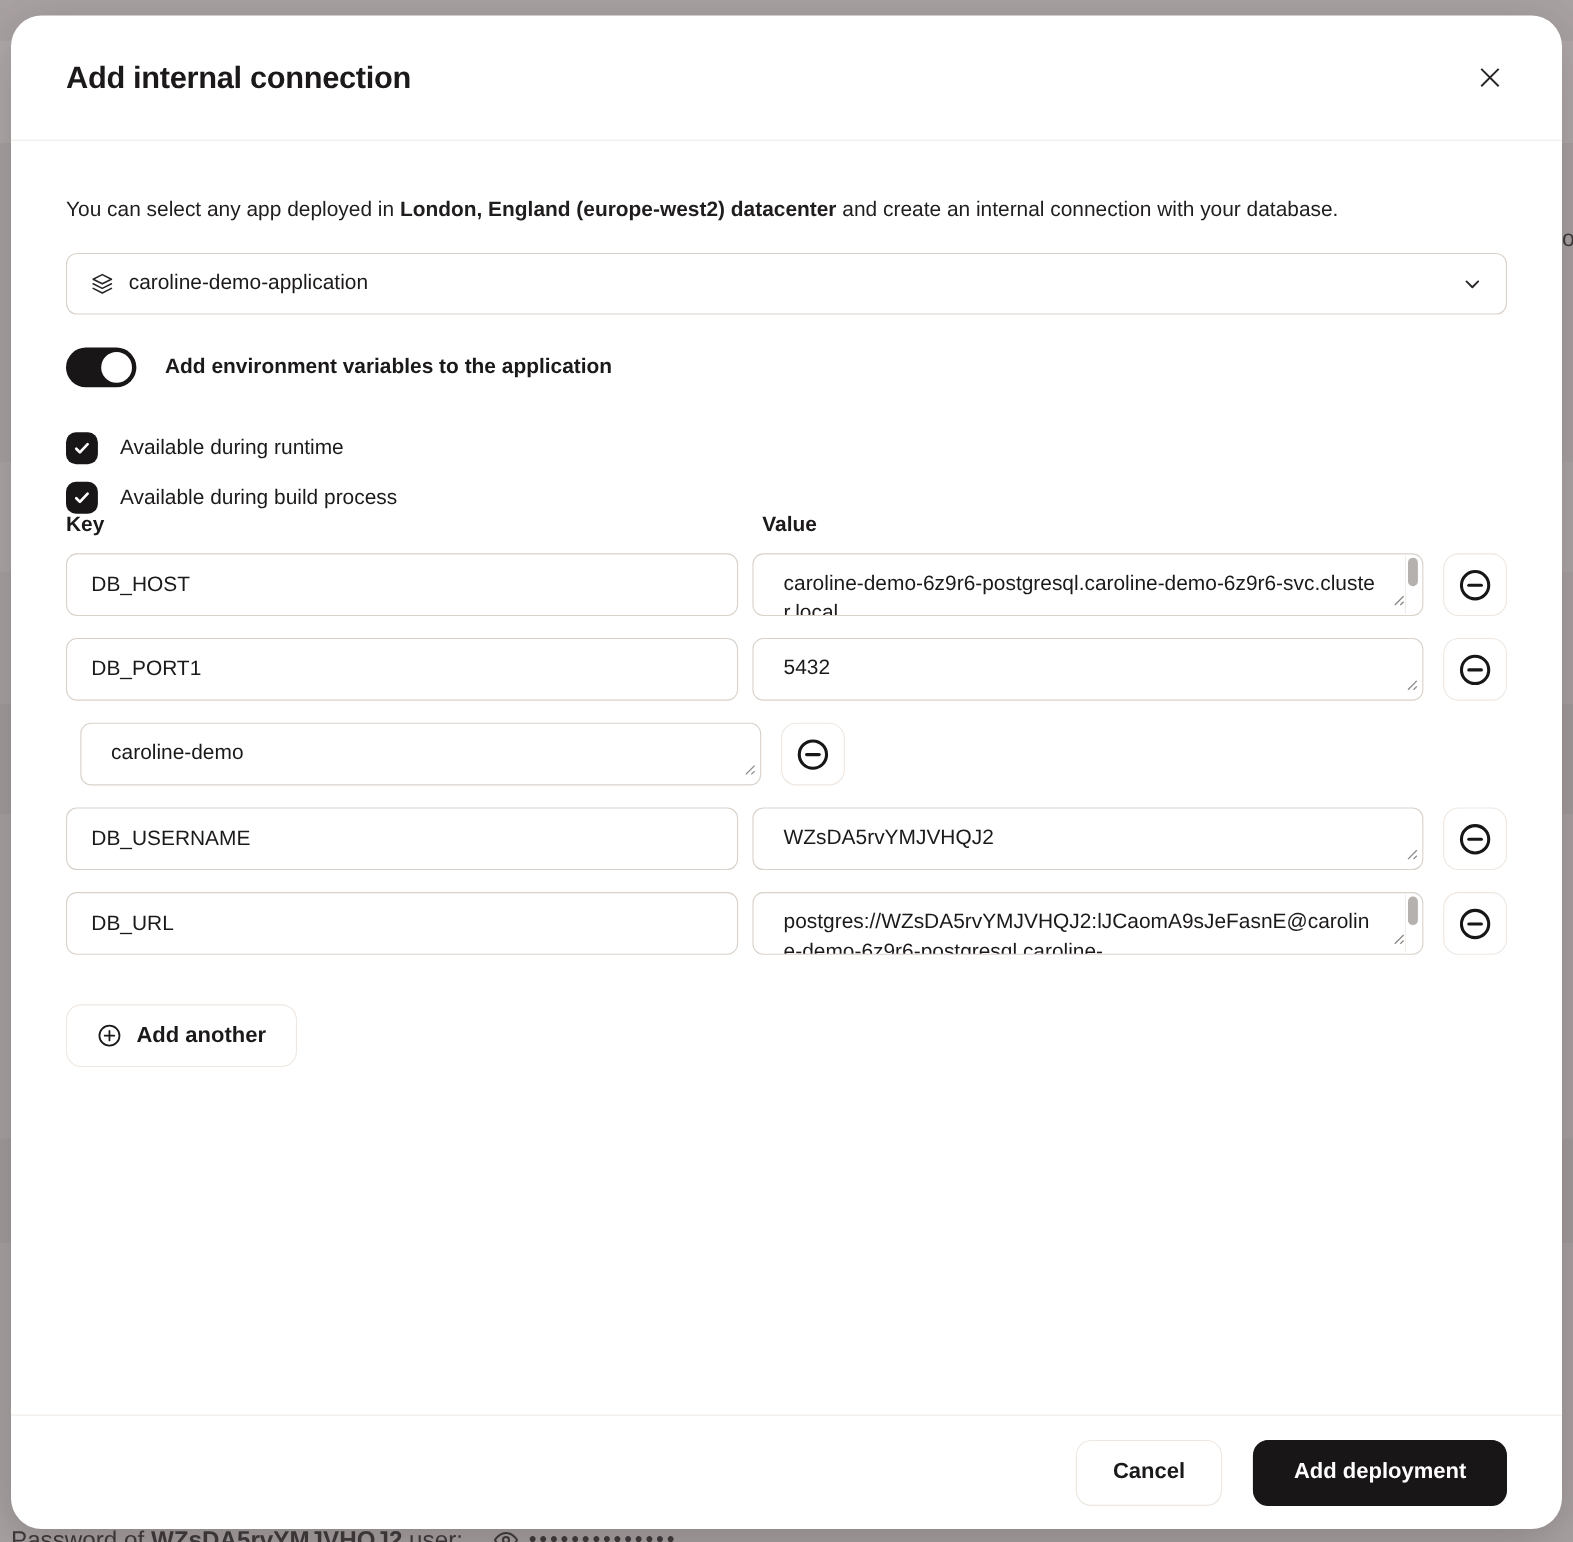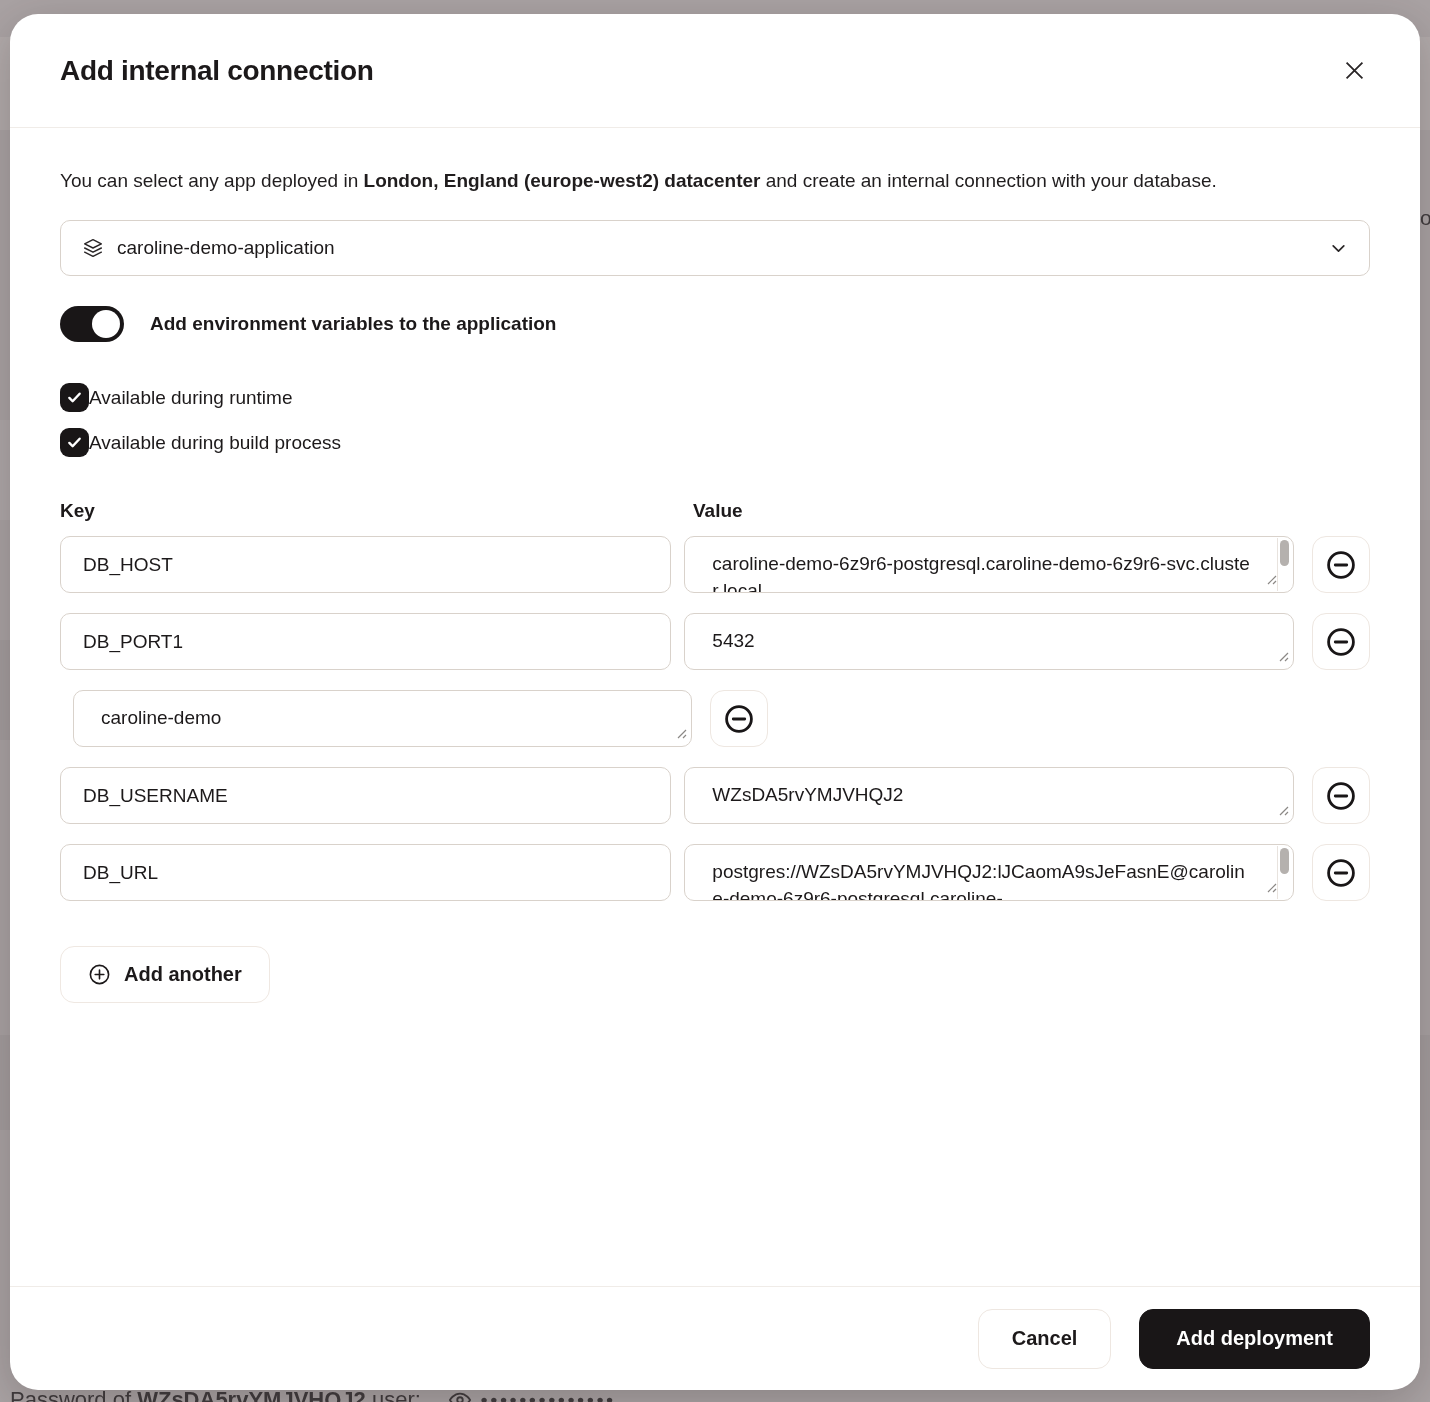--- a/index.html
+++ b/index.html
@@ -48,7 +48,7 @@
     display:flex; align-items:center; justify-content:center; color:#2a2627;
   }
   .modal-body { flex:1 1 auto; padding:0 50px; }
-  .desc { margin-top:34px; font-size:19px; line-height:38px; color:#201d1e; }
+  .desc { margin-top:44px; font-size:19px; line-height:38px; color:#201d1e; }
   .desc b { font-weight:700; }
   
   .app-select {

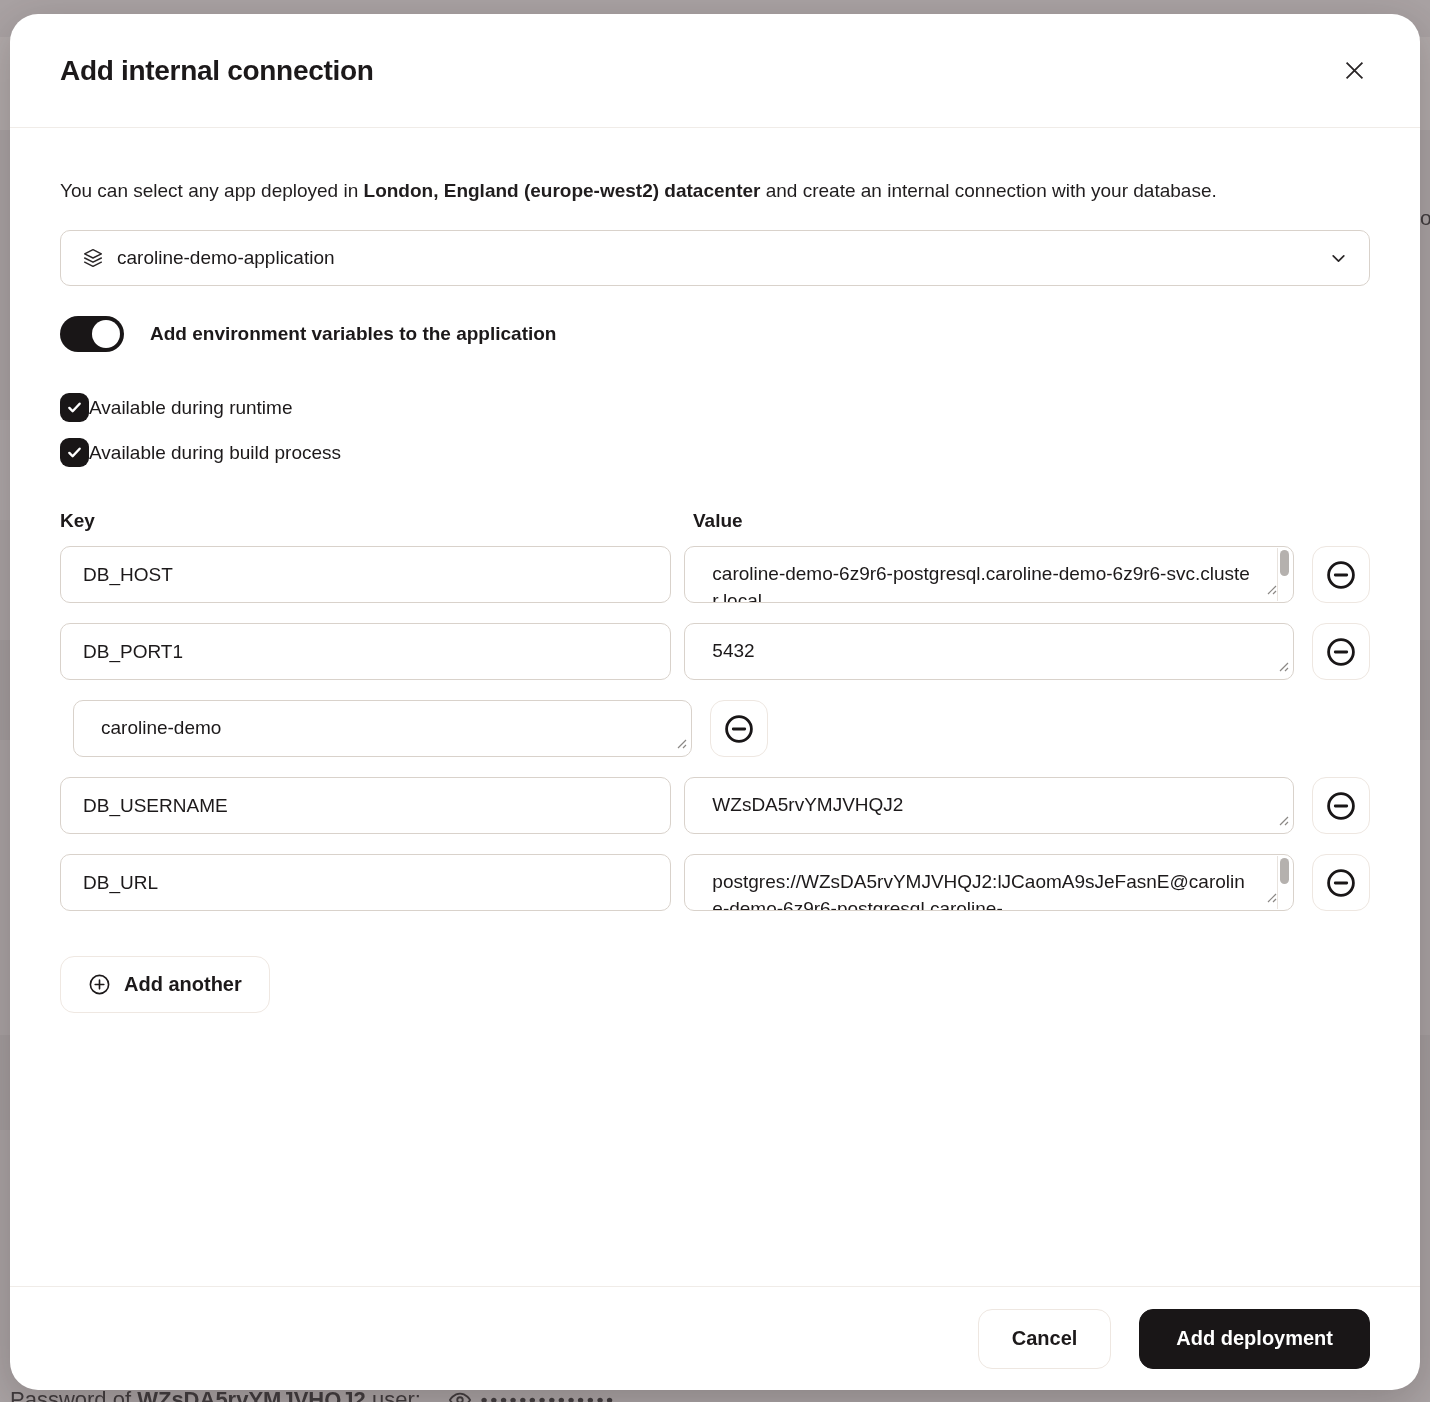--- a/index.html
+++ b/index.html
@@ -85,7 +85,7 @@
     width:29px; height:29px; border-radius:9px; background:#191617;
     display:flex; align-items:center; justify-content:center; flex:0 0 auto;
   }
-  .checkbox-label { font-size:19px; }
+  .checkbox-label { margin-left:20px; font-size:19px; }
   
   .kv-headers { margin-top:43px; display:flex; font-size:19px; font-weight:700; }
   .kv-headers .kh { width:620px; }

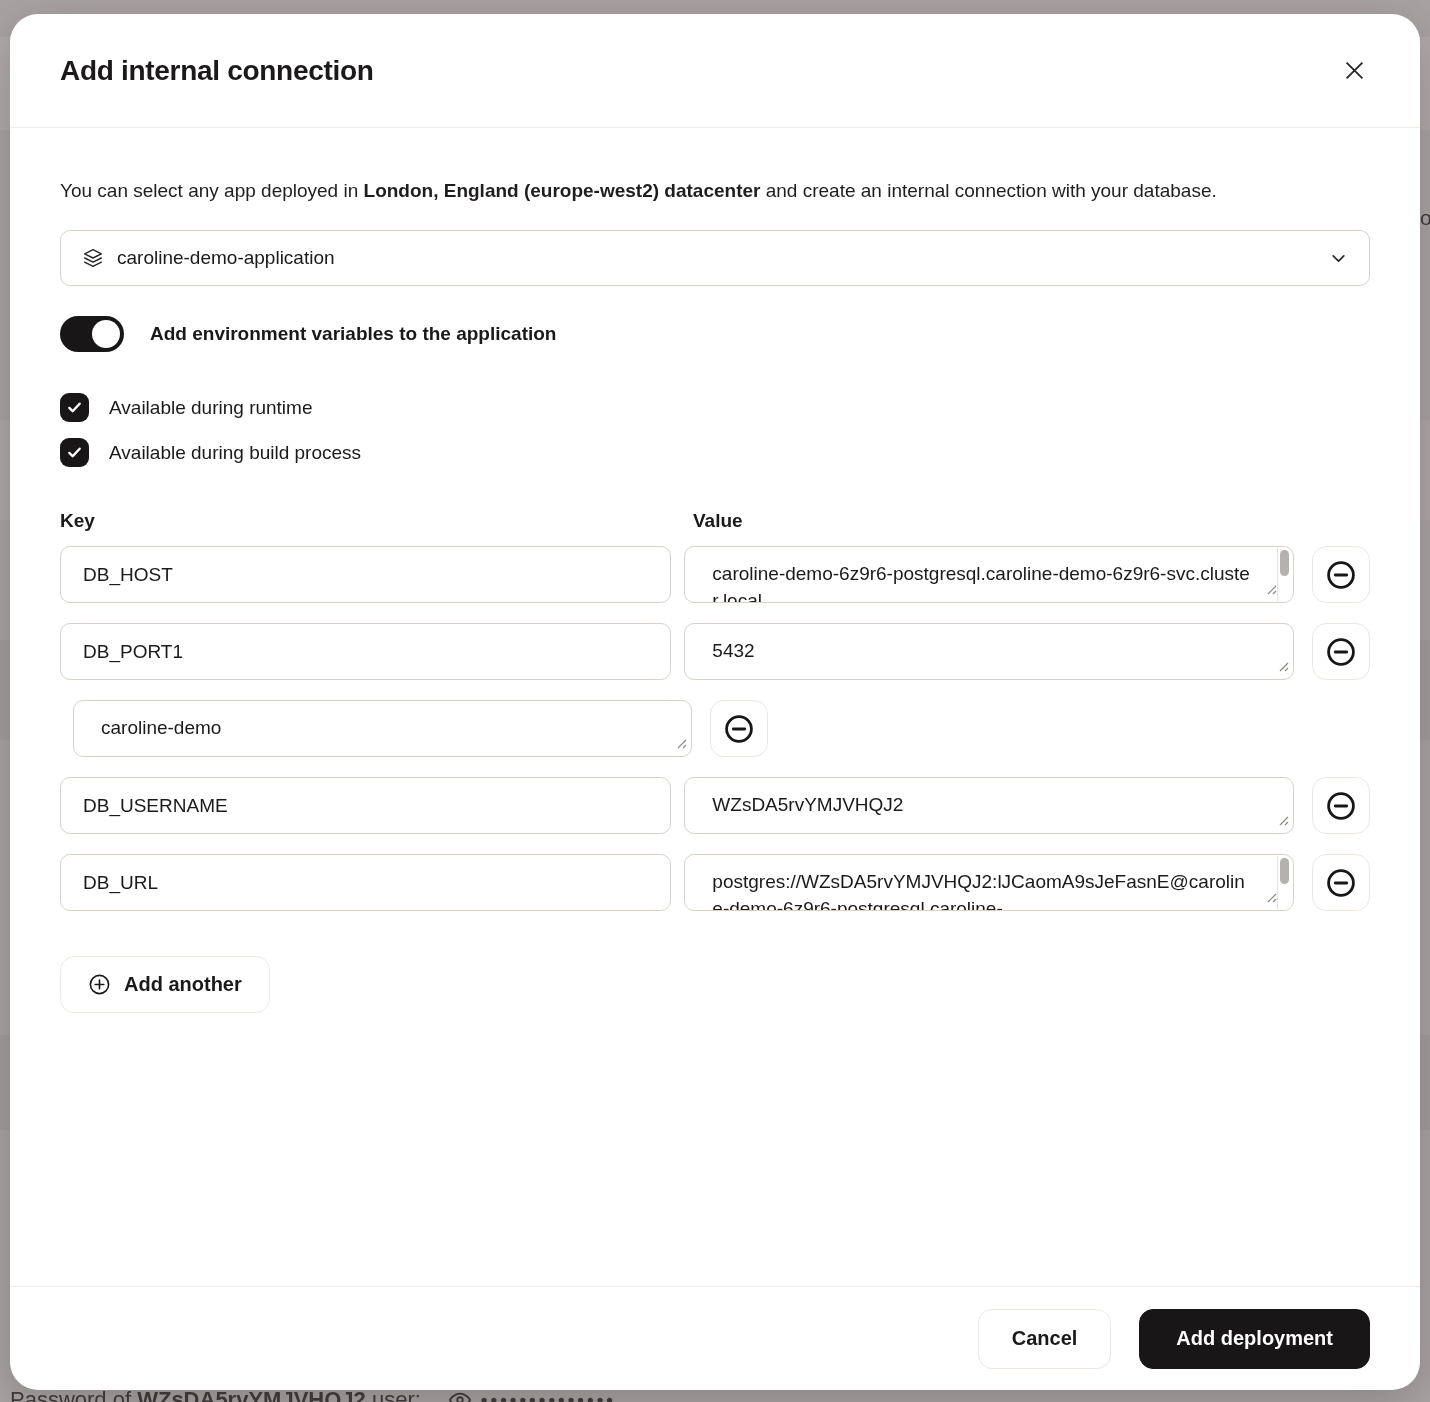--- a/index.html
+++ b/index.html
@@ -87,7 +87,7 @@
   }
   .checkbox-label { margin-left:20px; font-size:19px; }
   
-  .kv-headers { margin-top:43px; display:flex; font-size:19px; font-weight:700; }
+  .kv-headers { display:flex; font-size:19px; font-weight:700; }
   .kv-headers .kh { width:620px; }
   .kv-headers .vh { margin-left:13px; width:619px; }
   .env-row { display:flex; align-items:stretch; height:57px; margin-top:20px; }

